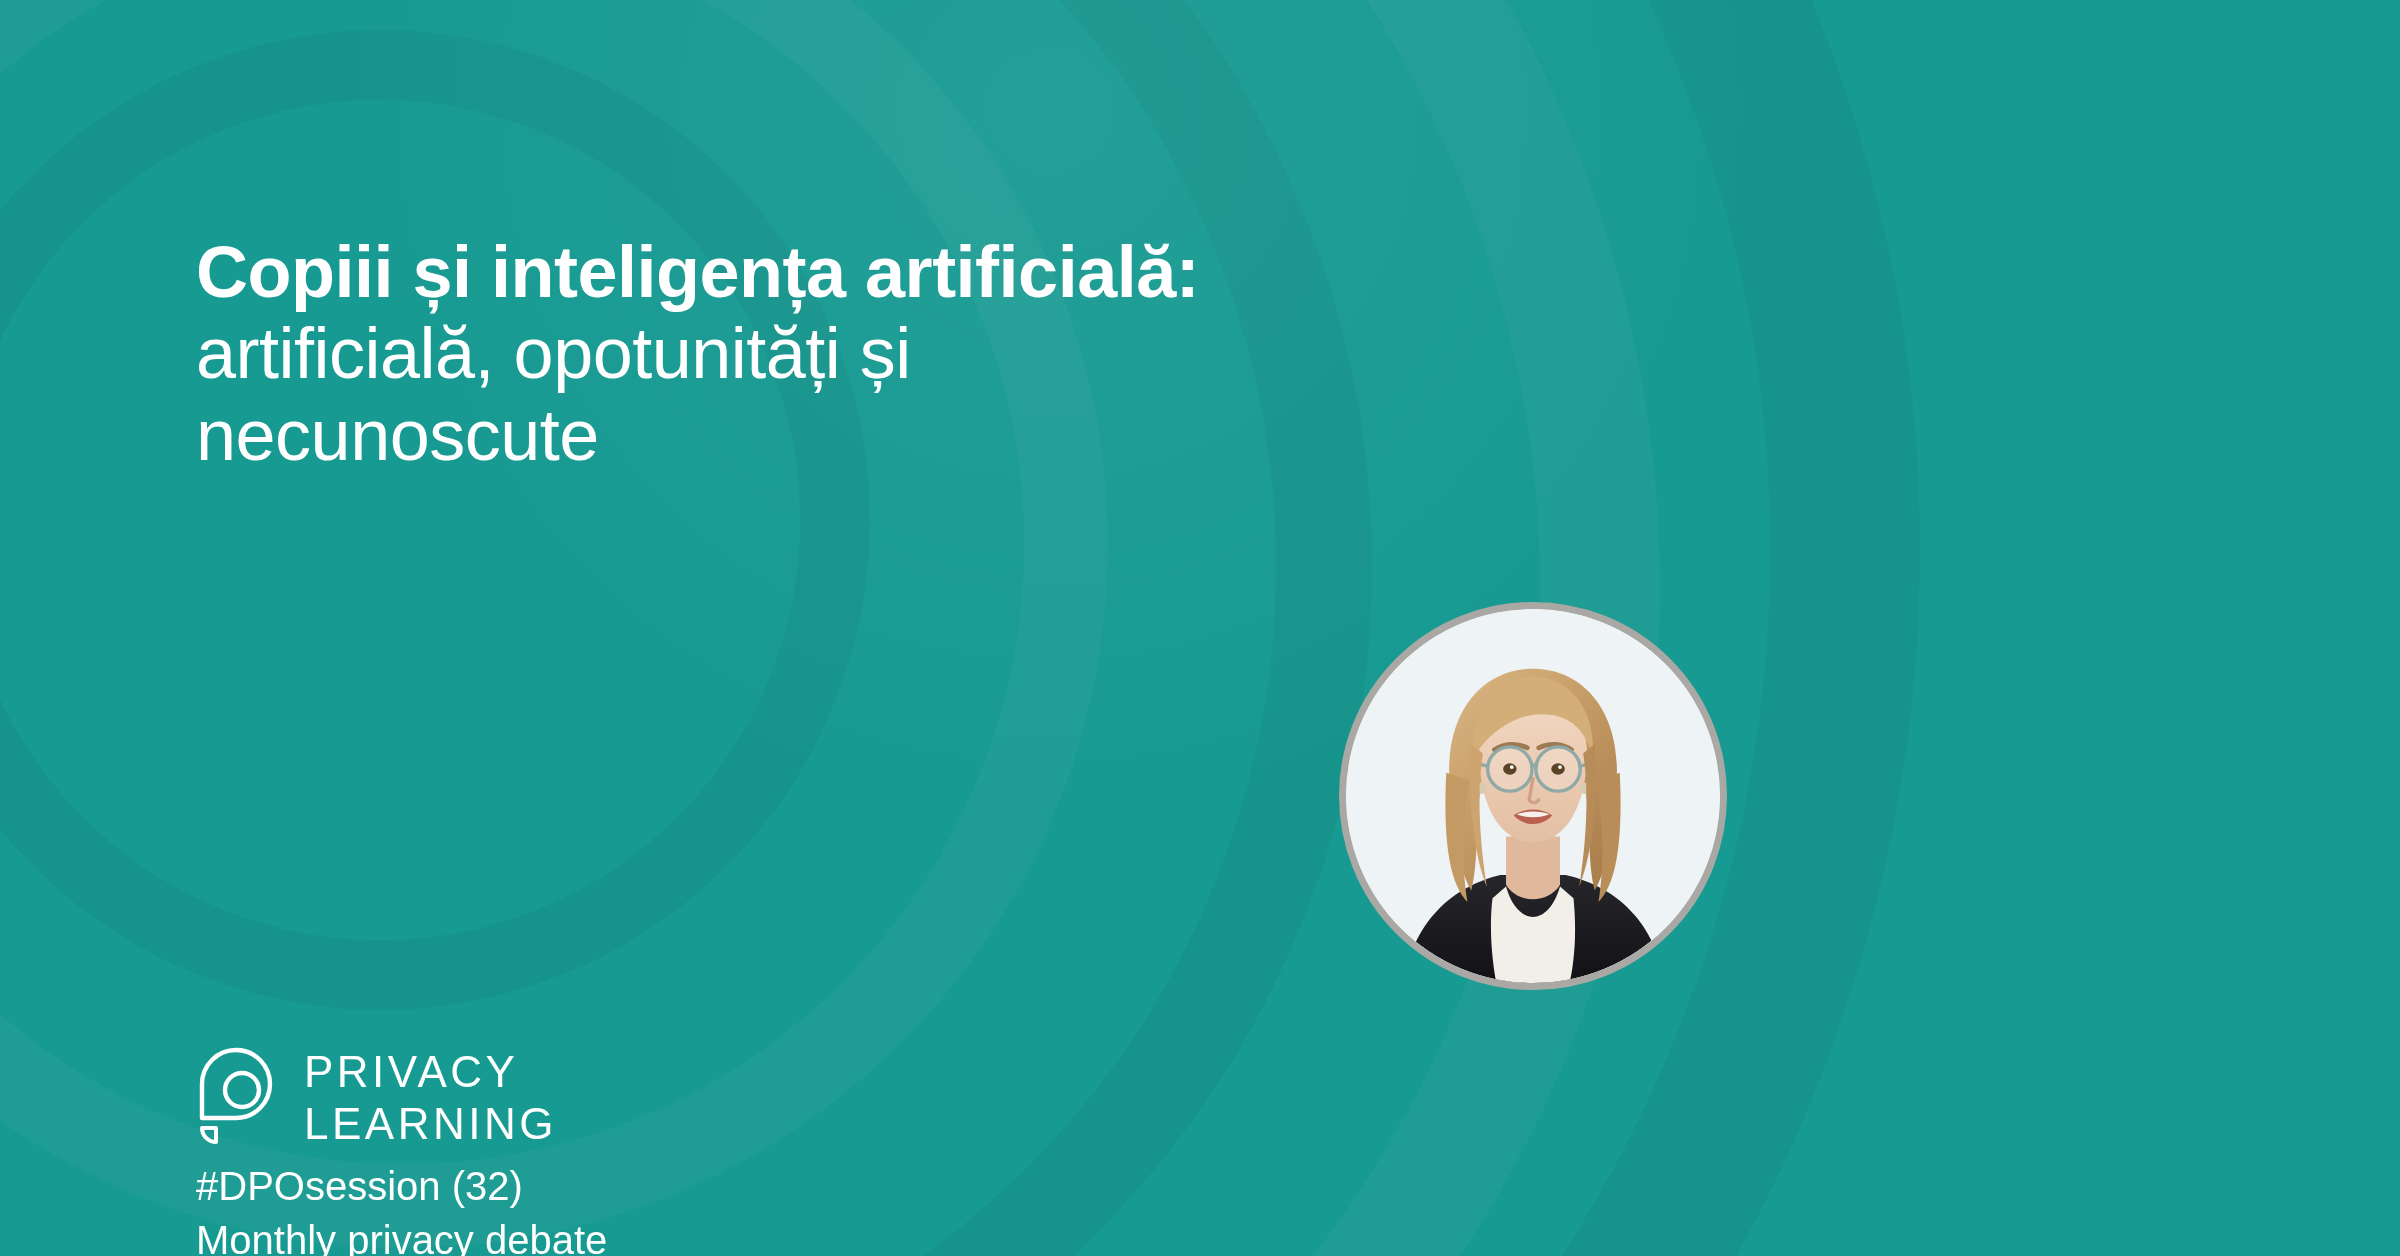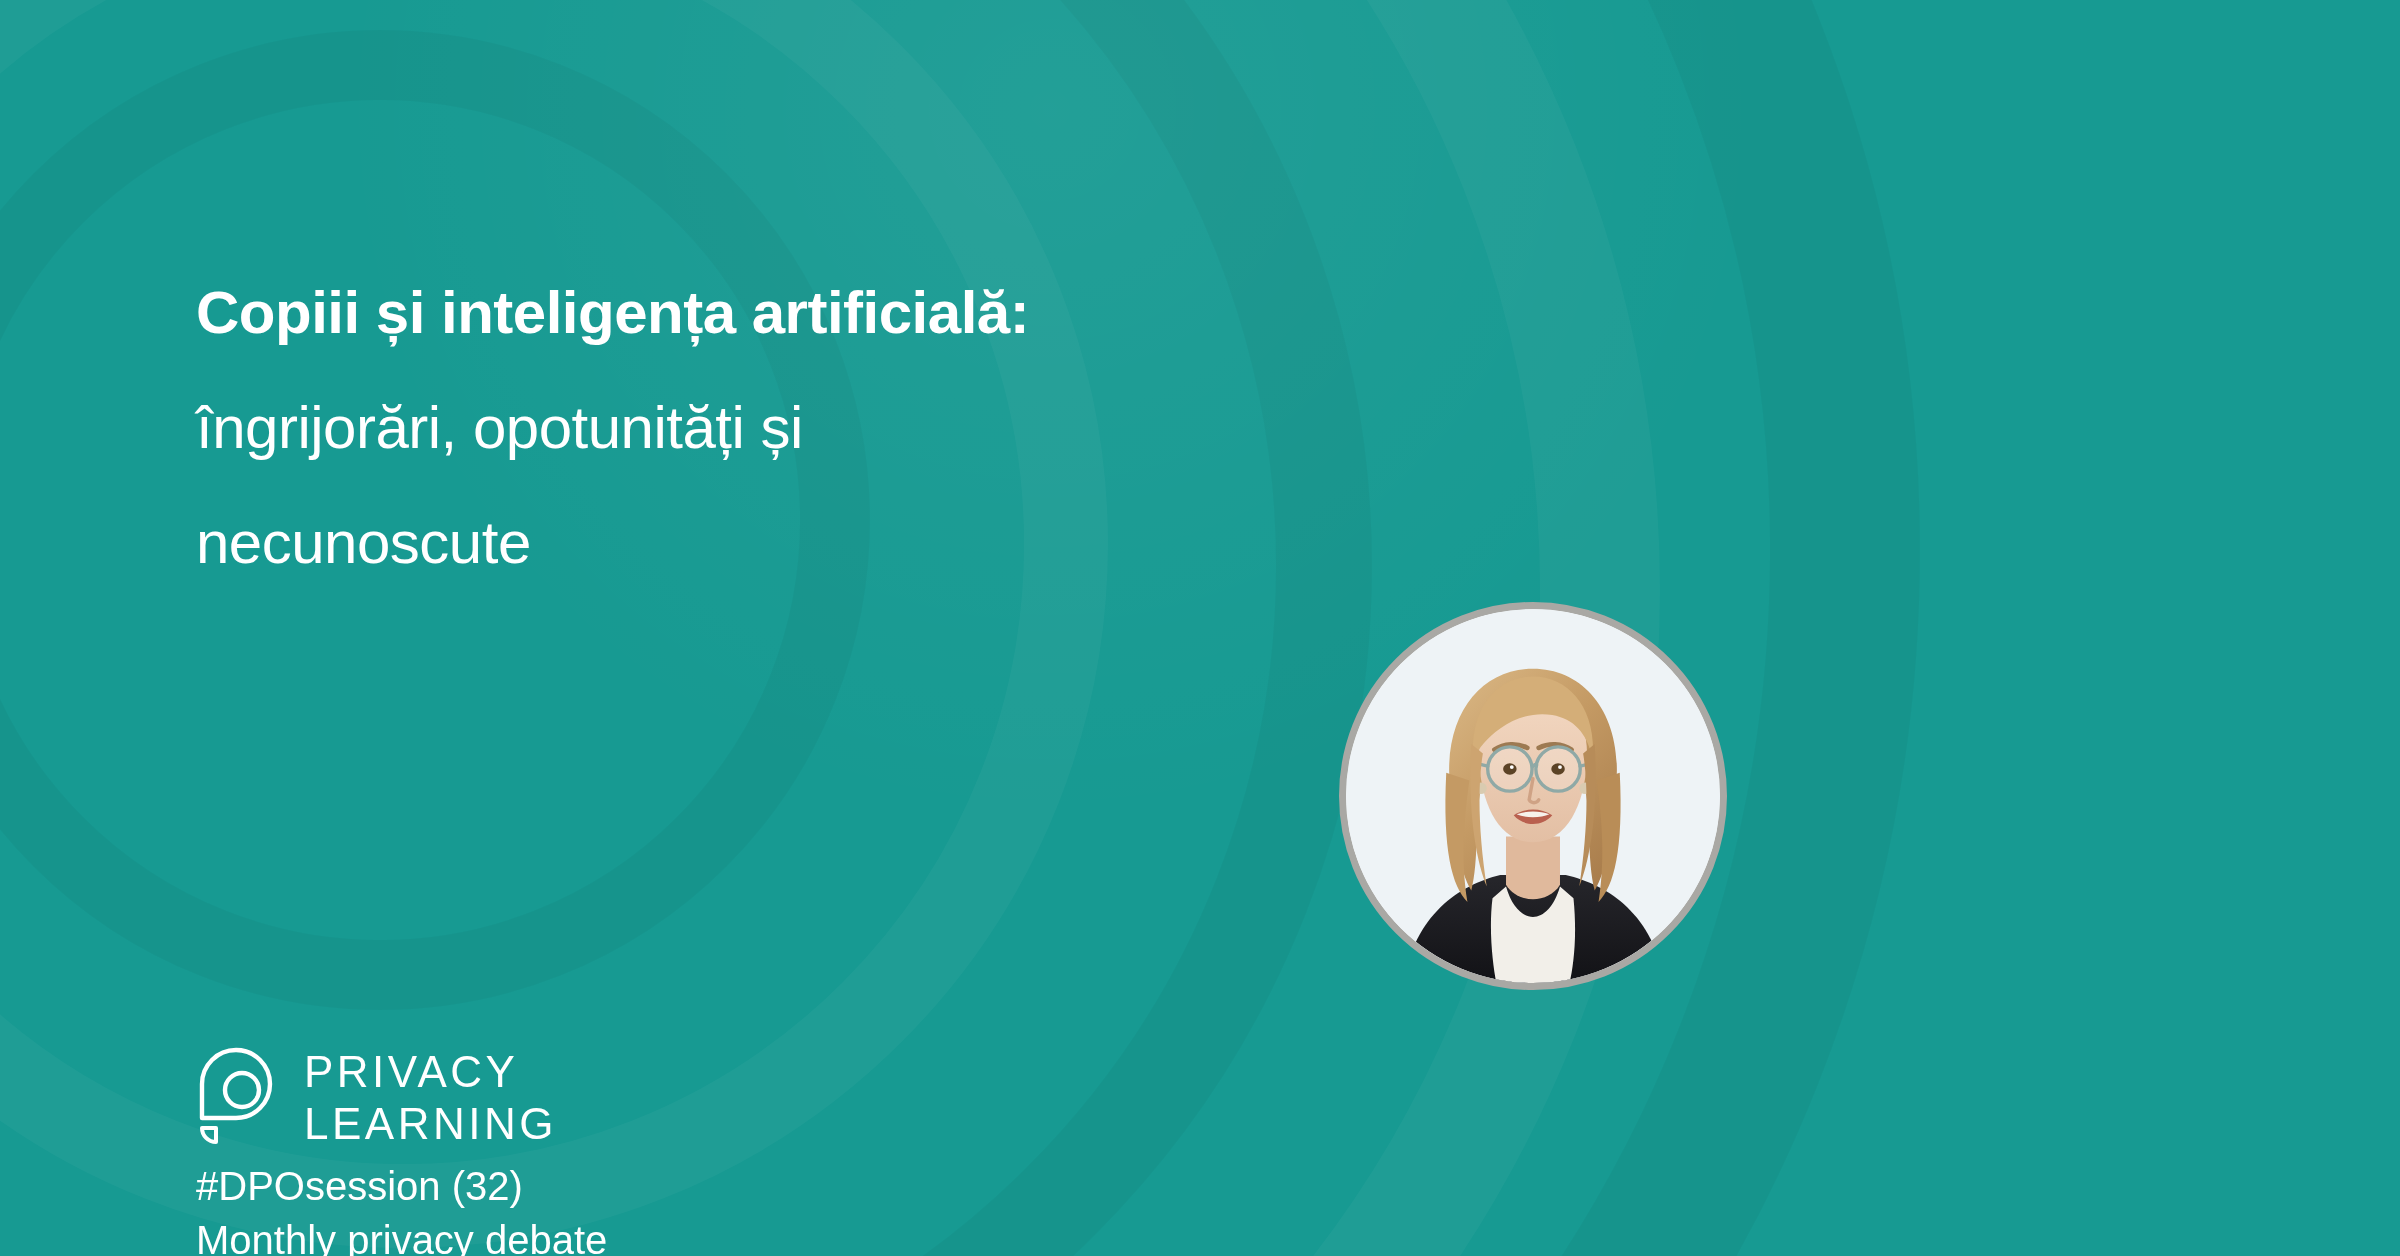--- a/index.html
+++ b/index.html
@@ -79,11 +79,10 @@
   }
   .title-line {
     color: #ffffff;
-    font-size: 60px;
+    font-size: 72px;
     line-height: 1.13;
     letter-spacing: -0.5px;
     white-space: nowrap;
-    margin-top: 47px;
   }
   .title-line.bold {
     font-weight: 700;

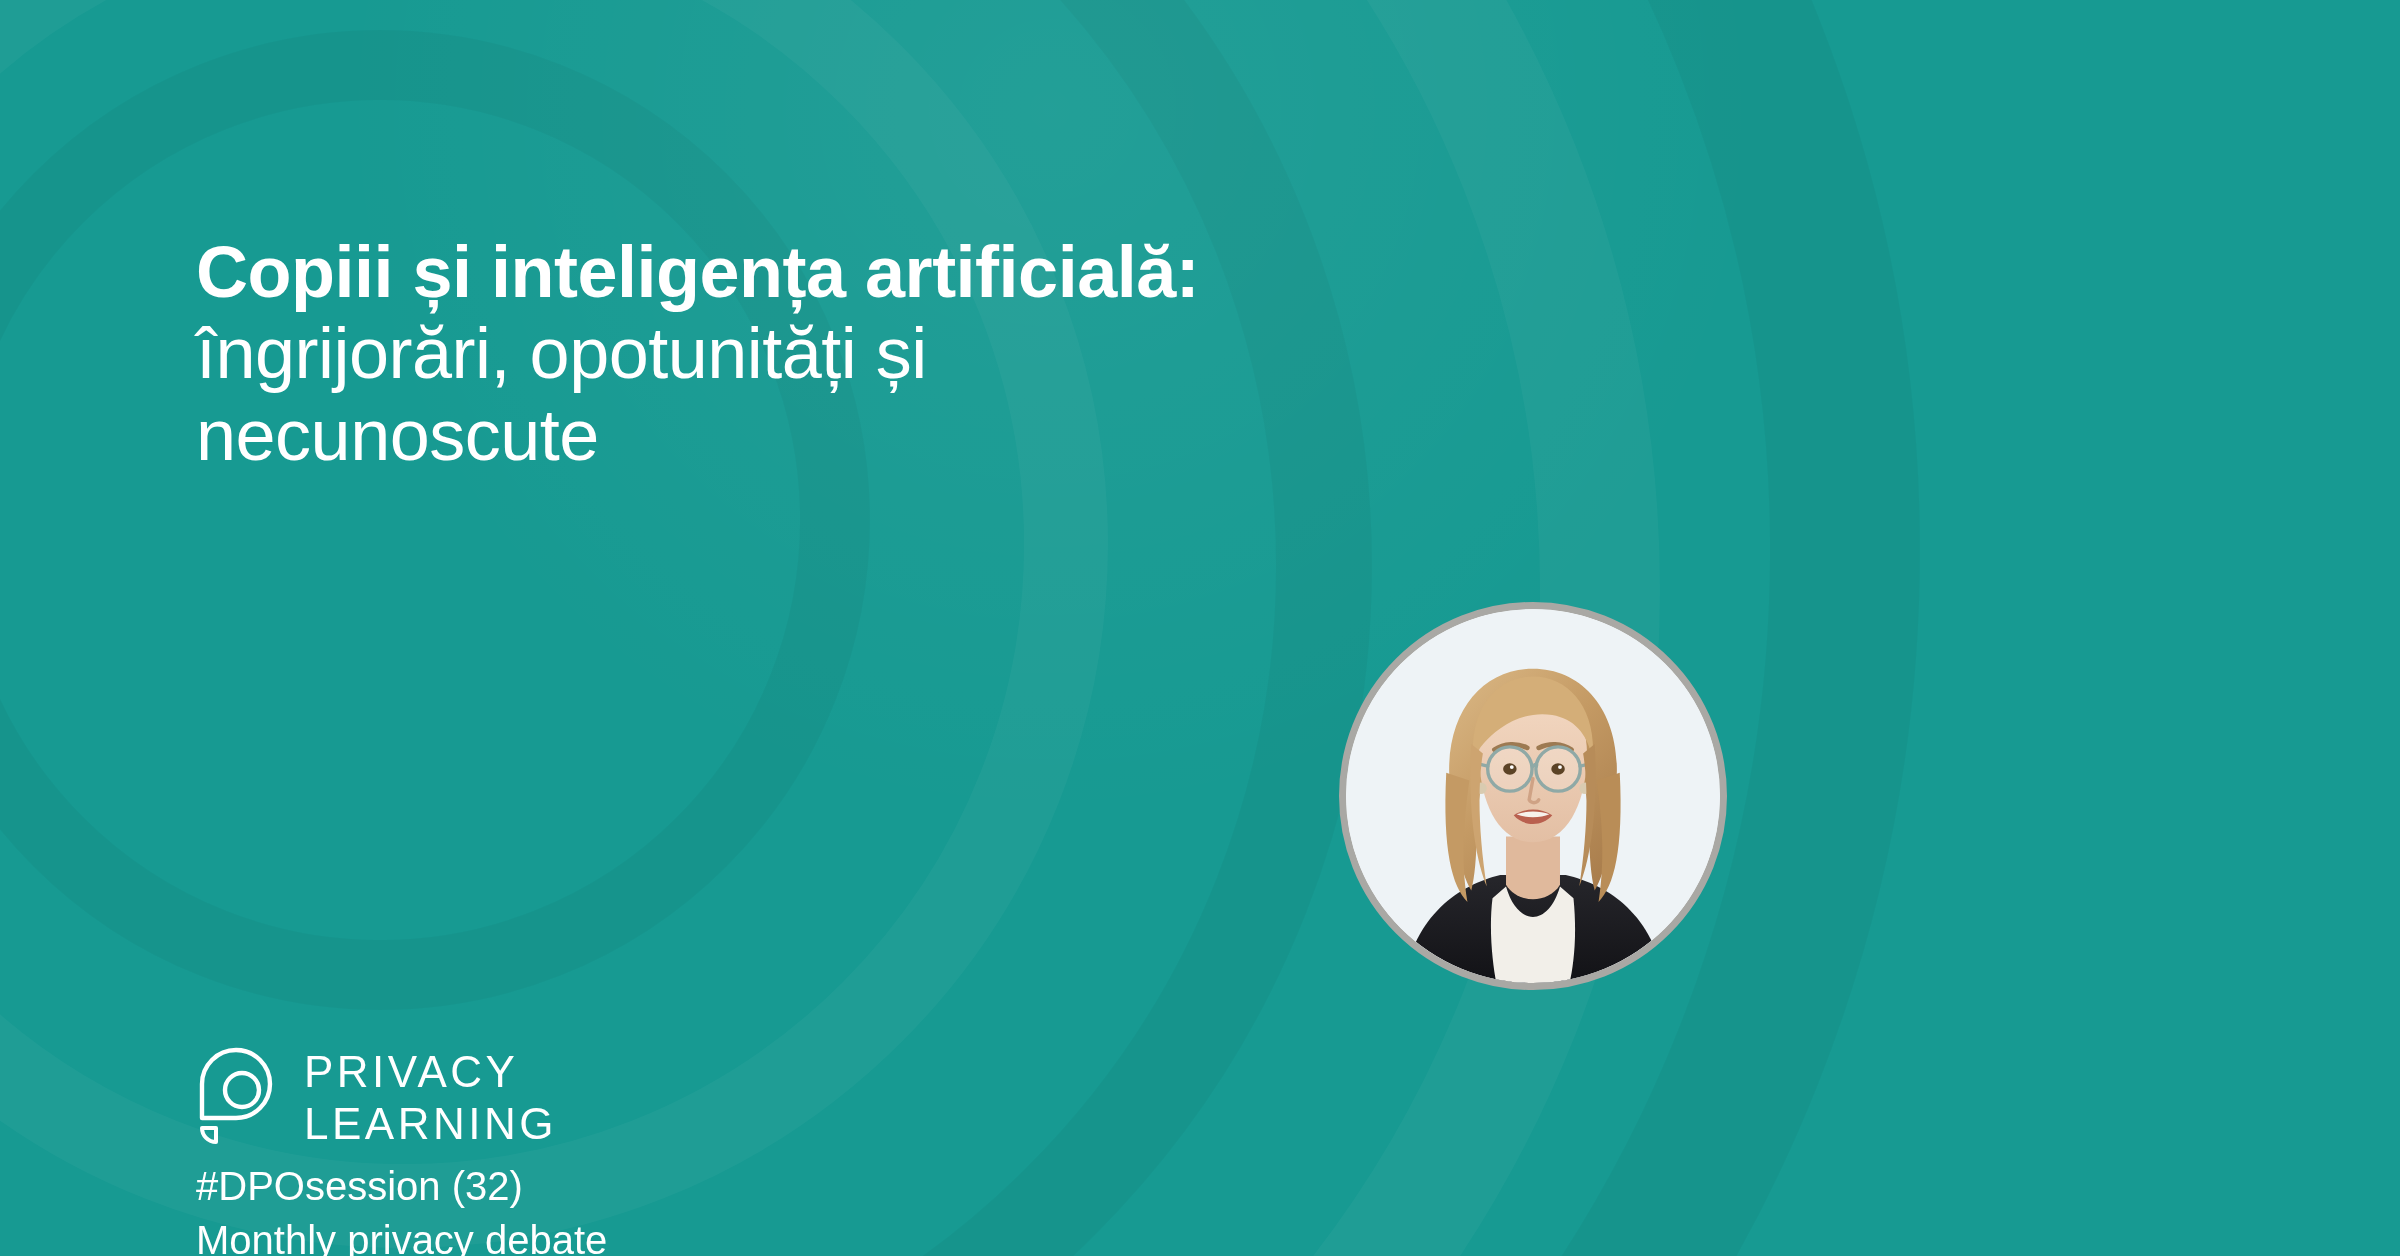--- a/index.html
+++ b/index.html
@@ -184,7 +184,7 @@
 
   <div class="title-block">
     <div class="title-line bold">Copiii și inteligența artificială:</div>
-    <div class="title-line light">îngrijorări, opotunități și</div>
+    <div class="title-line light">artificială, opotunități și</div>
     <div class="title-line light">necunoscute</div>
   </div>
 

